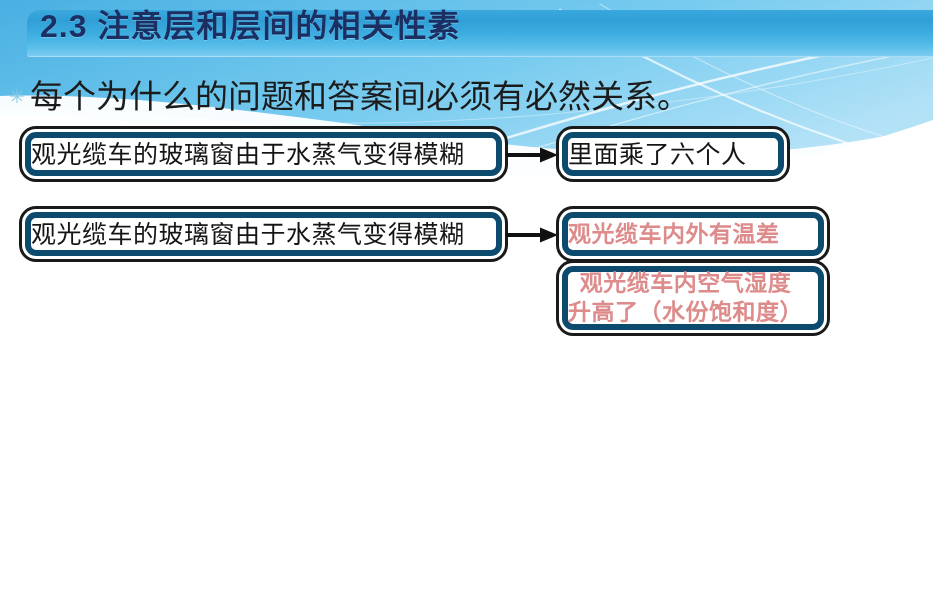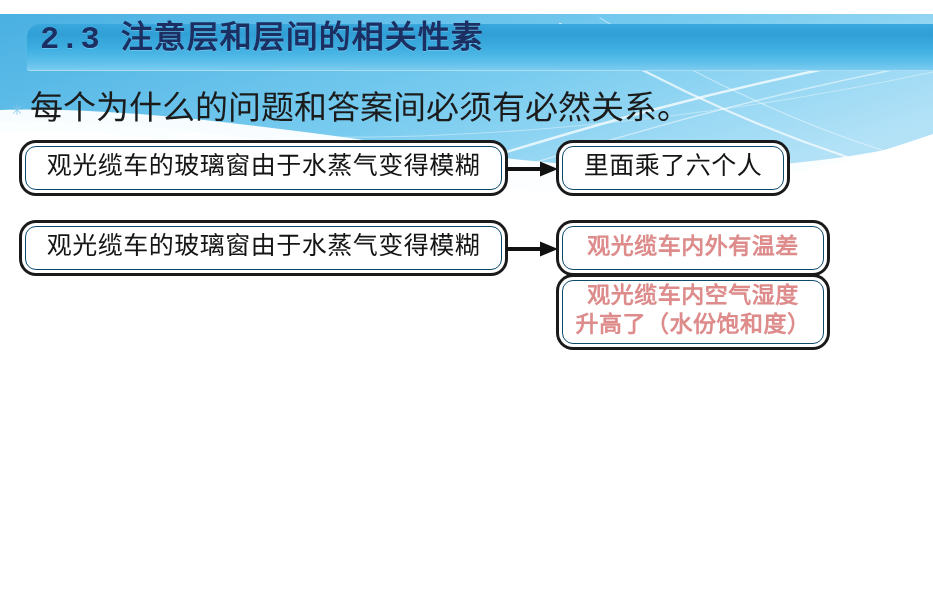--- a/index.html
+++ b/index.html
@@ -14,8 +14,7 @@
     height: 526px;
     overflow: hidden;
     background: #ffffff;
-    font-family: Liberation Mono, monospace;
-    margin-top: 14px;
+    font-family: Liberation Sans, sans-serif;
     -webkit-font-smoothing: antialiased;
   }
 

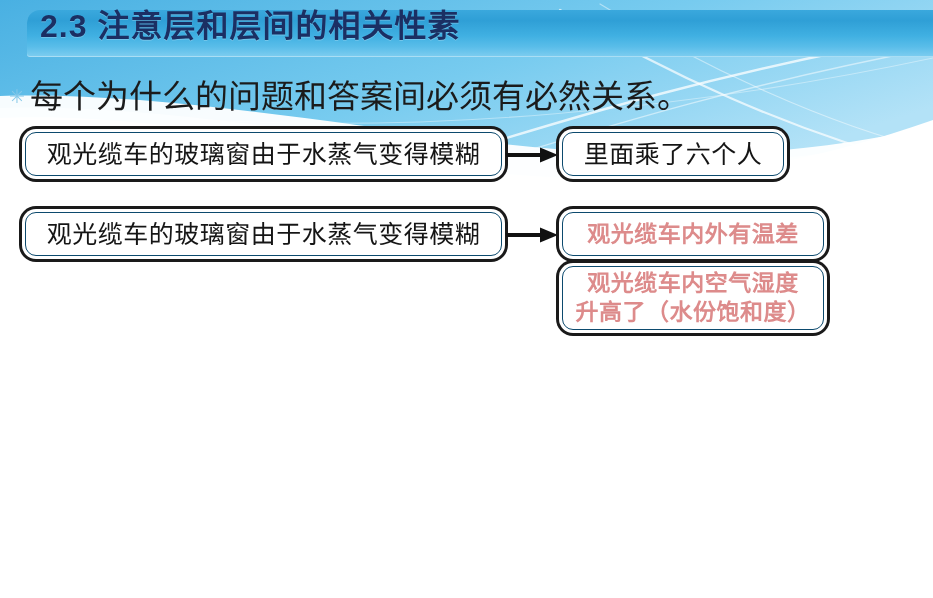--- a/index.html
+++ b/index.html
@@ -93,14 +93,13 @@
     position: absolute;
     box-sizing: border-box;
     background: #ffffff;
-    border: 1px solid #0c4a6e;
+    border: 6px solid #0c4a6e;
     border-radius: 11px;
     box-shadow:
        0 0 0 3px #ffffff,
        0 0 0 6px #1a1a1a;
     display: flex;
     align-items: center;
-    justify-content: center;
   }
   .dbox .dbox-inner {
     text-align: center;

